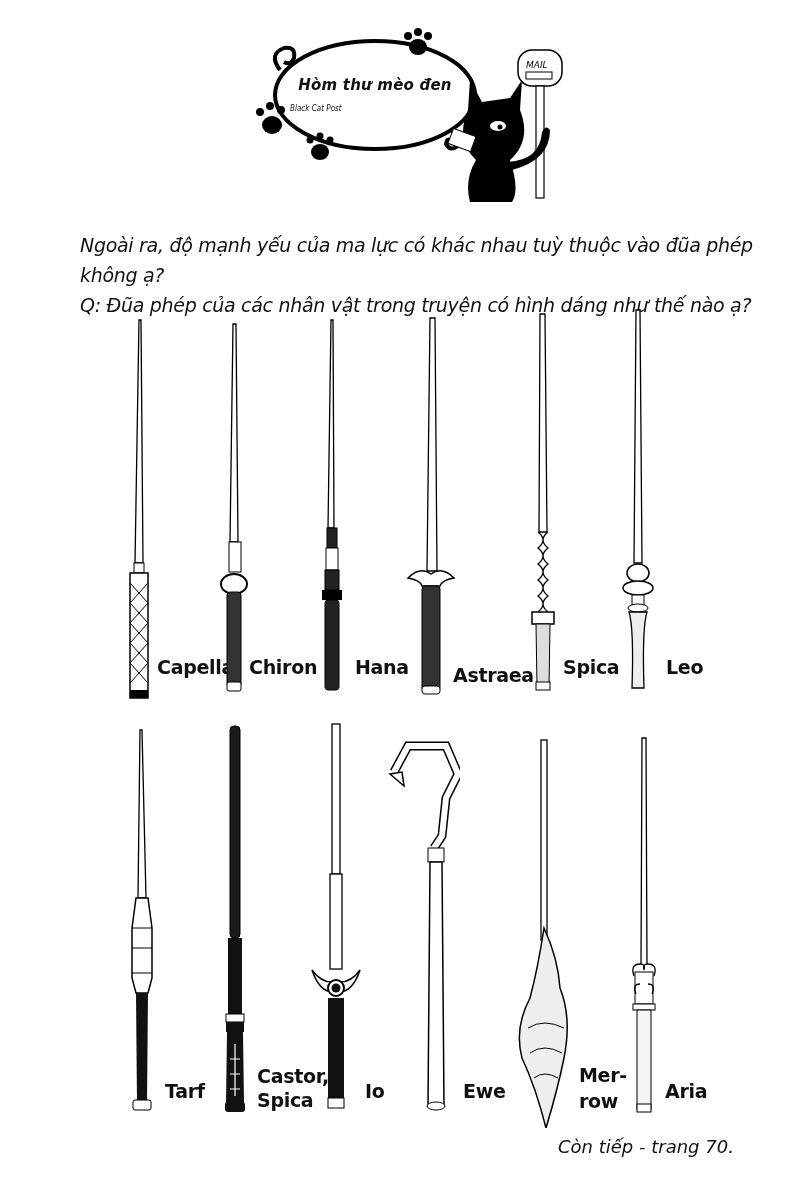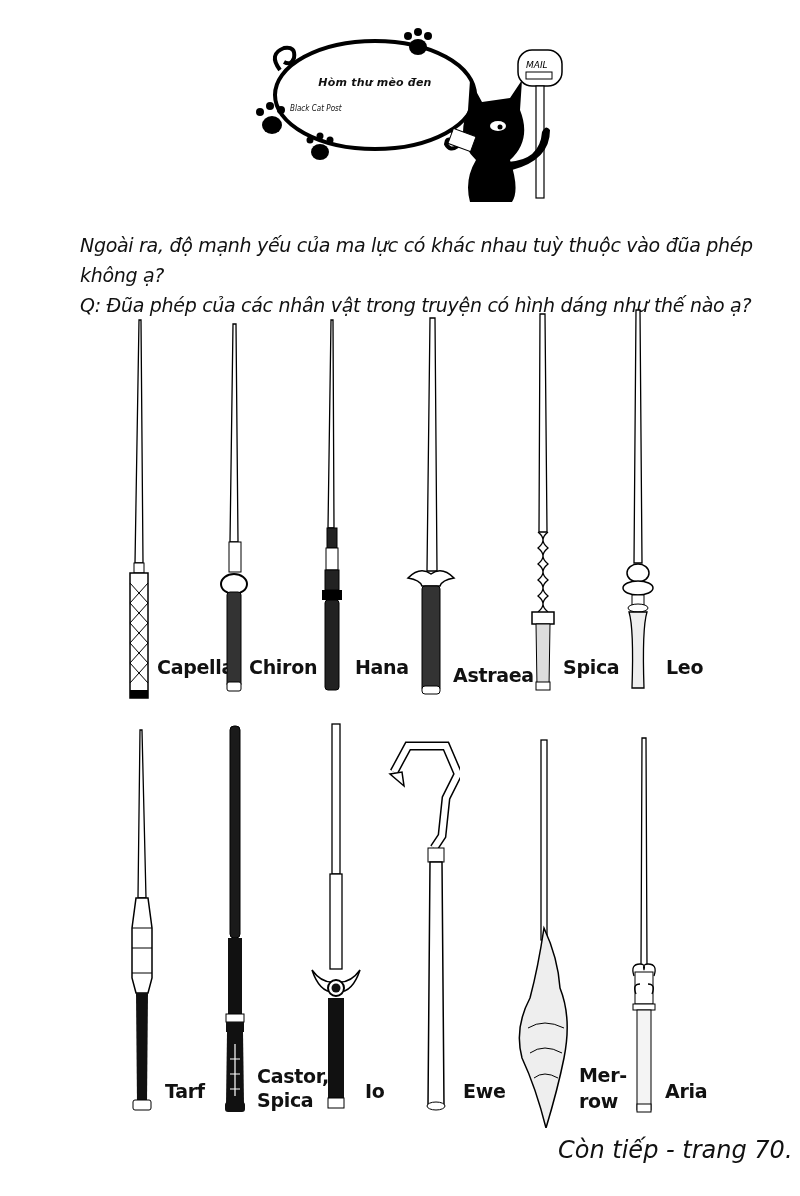--- a/index.html
+++ b/index.html
@@ -6,7 +6,7 @@
   body{width:800px;height:1196px;position:relative;overflow:hidden;font-family:"DejaVu Sans",sans-serif;color:#111;}
   .abs{position:absolute;font-style:italic;}
   .header{left:250px;top:20px;width:320px;height:190px;}
-  .title{position:absolute;left:40px;top:56px;width:170px;text-align:center;font-weight:bold;font-size:11px;letter-spacing:0.2px;}
+  .title{position:absolute;left:40px;top:56px;width:170px;text-align:center;font-weight:bold;font-size:15px;letter-spacing:0.2px;}
   .subtitle{position:absolute;left:40px;top:84px;width:170px;text-align:left;font-size:8px;font-family:"DejaVu Sans Condensed","DejaVu Sans",sans-serif;}
   .question{left:80px;top:230px;width:680px;font-size:19px;line-height:30px;font-family:"DejaVu Sans",sans-serif;font-style:italic;letter-spacing:-0.3px;}
   .wand{position:absolute;}

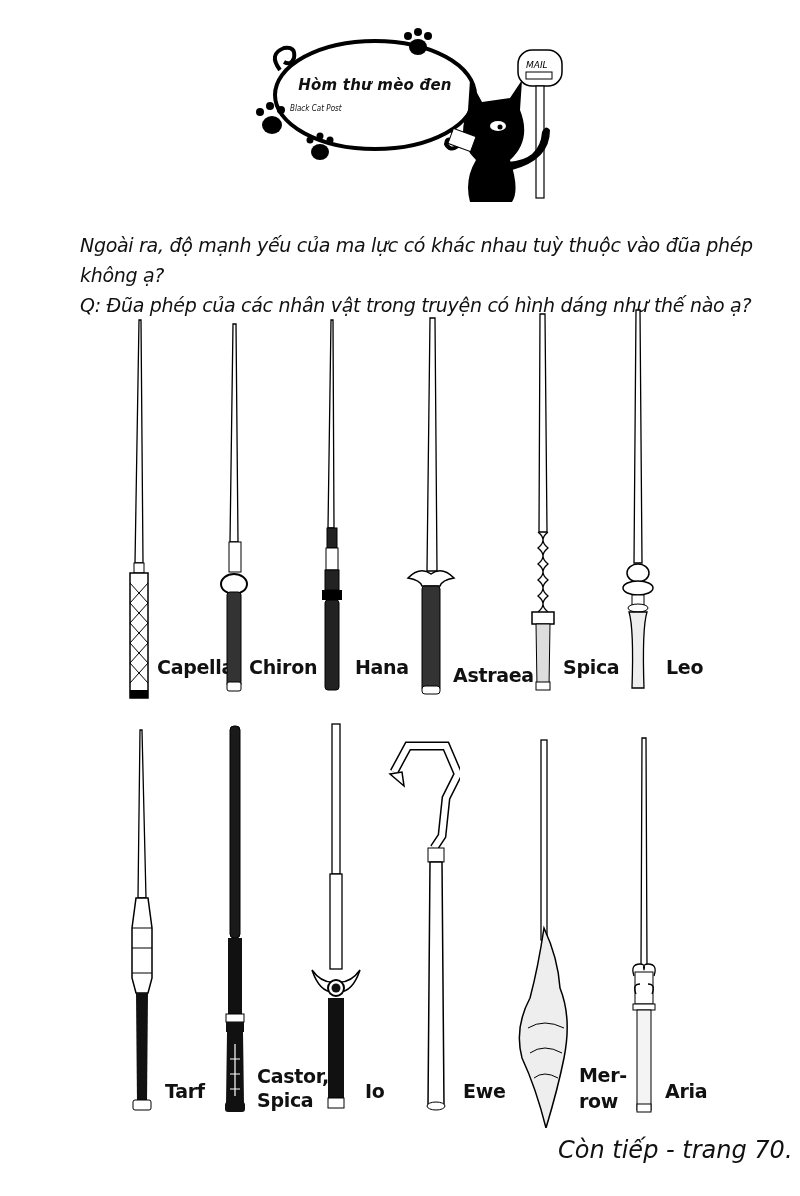--- a/index.html
+++ b/index.html
@@ -11,7 +11,7 @@
   .question{left:80px;top:230px;width:680px;font-size:19px;line-height:30px;font-family:"DejaVu Sans",sans-serif;font-style:italic;letter-spacing:-0.3px;}
   .wand{position:absolute;}
   .label{position:absolute;font-weight:bold;font-size:19px;line-height:22px;letter-spacing:-0.3px;padding-left:7px;}
-  .footer{left:558px;top:1136px;font-size:24px;font-style:italic;}
+  .footer{left:558px;top:1136px;font-size:18px;font-style:italic;}
 </style>
 </head>
 <body>

